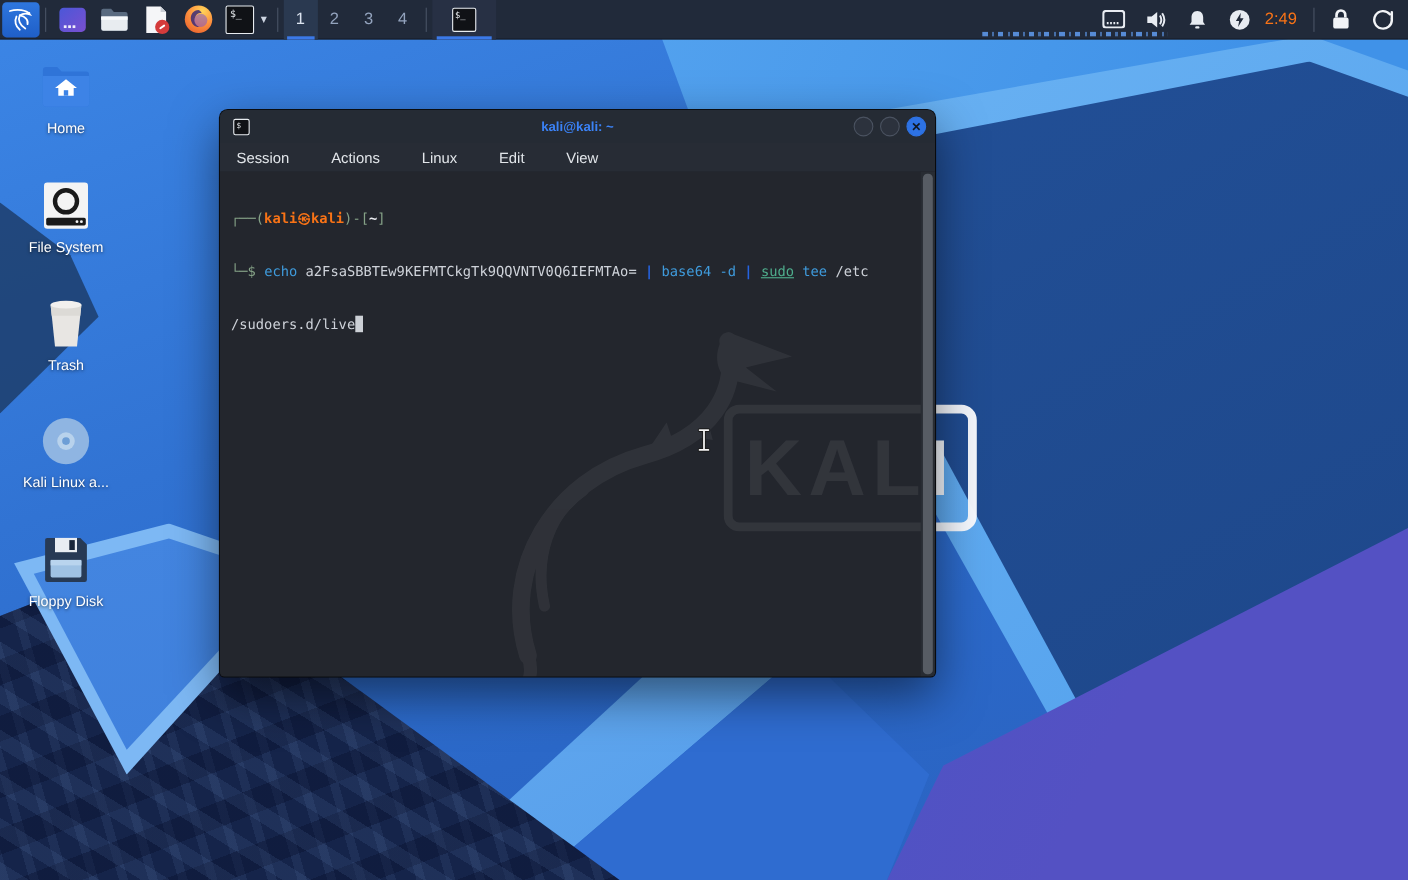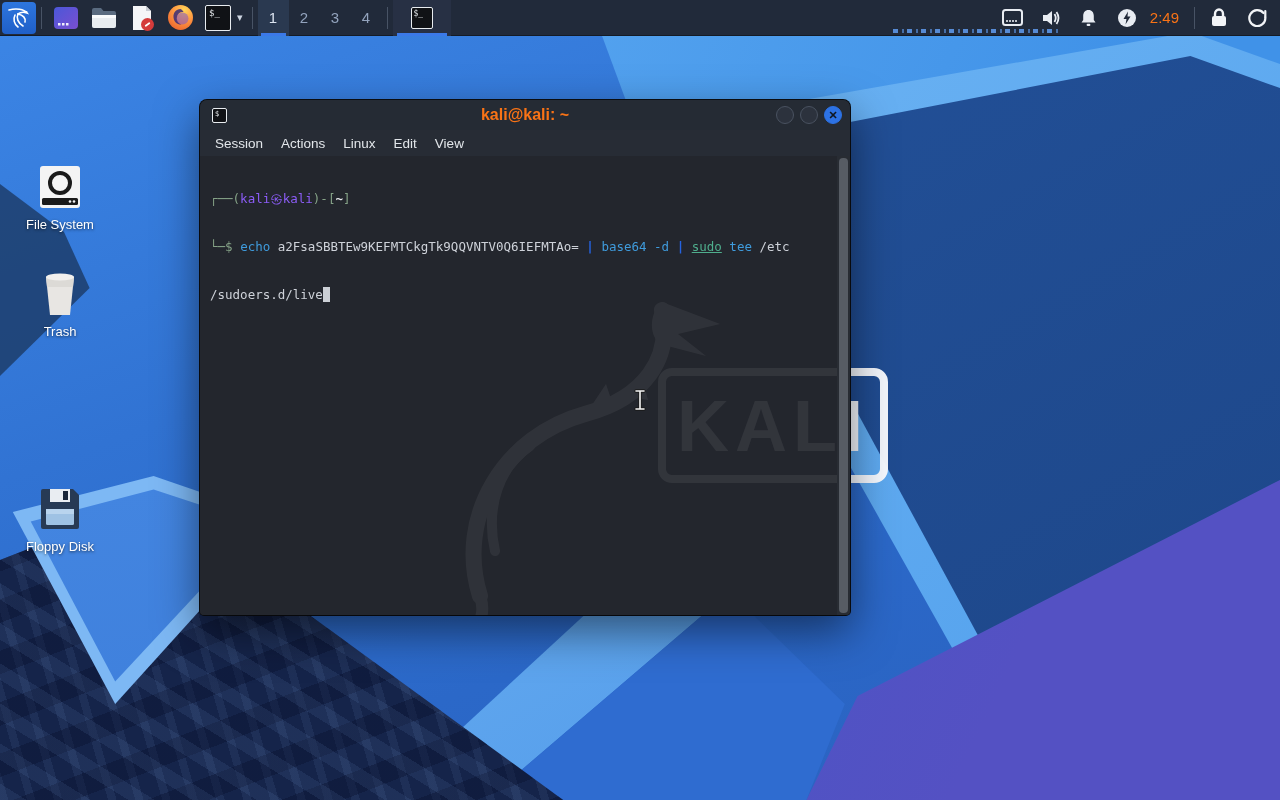--- a/index.html
+++ b/index.html
@@ -118,6 +118,17 @@
     </div>
   </div>
 
+  <div class="desk-icon" style="top:55px">
+    <div class="glyph">
+      <svg width="46" height="40" viewBox="0 0 46 40">
+        <path d="M2 5 Q2 2 5 2 L15 2 L19 6 L41 6 Q44 6 44 9 L44 35 Q44 38 41 38 L5 38 Q2 38 2 35 Z" fill="#2f74d8"></path>
+        <path d="M2 10 L44 10 L44 35 Q44 38 41 38 L5 38 Q2 38 2 35 Z" fill="#3d83e6"></path>
+        <path d="M23 13 L33 21 L30 21 L30 28 L16 28 L16 21 L13 21 Z" fill="#fff"></path>
+        <rect x="21" y="23" width="4" height="5" fill="#3d83e6"></rect>
+      </svg>
+    </div>
+    <div class="lbl">Home</div>
+  </div>
 
   <div class="desk-icon" style="top:270px">
     <div class="glyph">

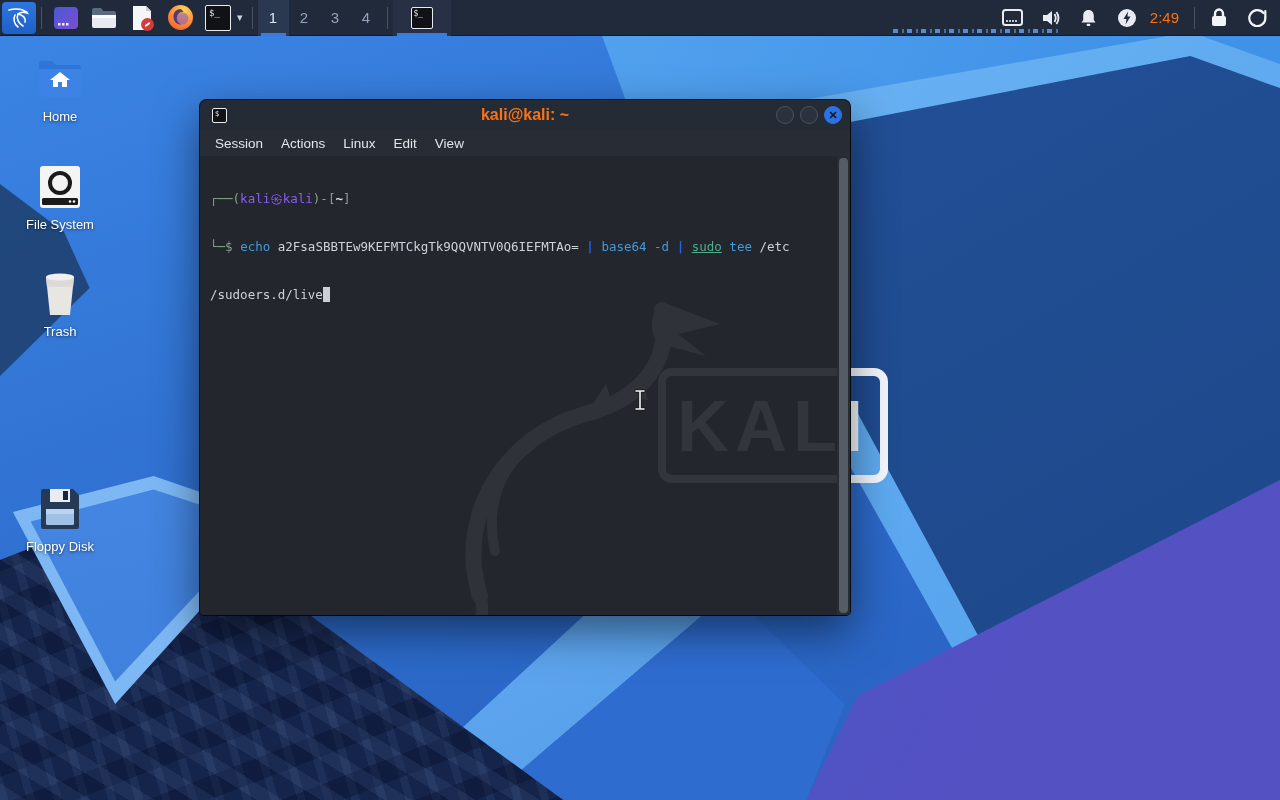--- a/index.html
+++ b/index.html
@@ -65,7 +65,7 @@
     box-shadow:0 16px 44px rgba(0,0,0,.5), 0 0 0 1px #0c0e12; }
   .titlebar { height:30px; background:#252b34; display:flex; align-items:center; position:relative; }
   .title-ico { position:absolute; left:12px; top:8px; width:15px; height:15px; font-size:7px; padding:2px 0 0 2px; }
-  .title-text { flex:1; text-align:center; color:#f97316; font-size:16px; font-weight:700; }
+  .title-text { flex:1; text-align:center; color:#3b82f6; font-size:12px; font-weight:700; }
   .win-btns { position:absolute; right:8px; top:6px; display:flex; gap:6px; }
   .wbtn { width:18px; height:18px; border-radius:50%; background:#2c323d; border:1.5px solid #4a5260; }
   .wbtn.close { background:#2d72e4; border-color:#2d72e4; position:relative; }

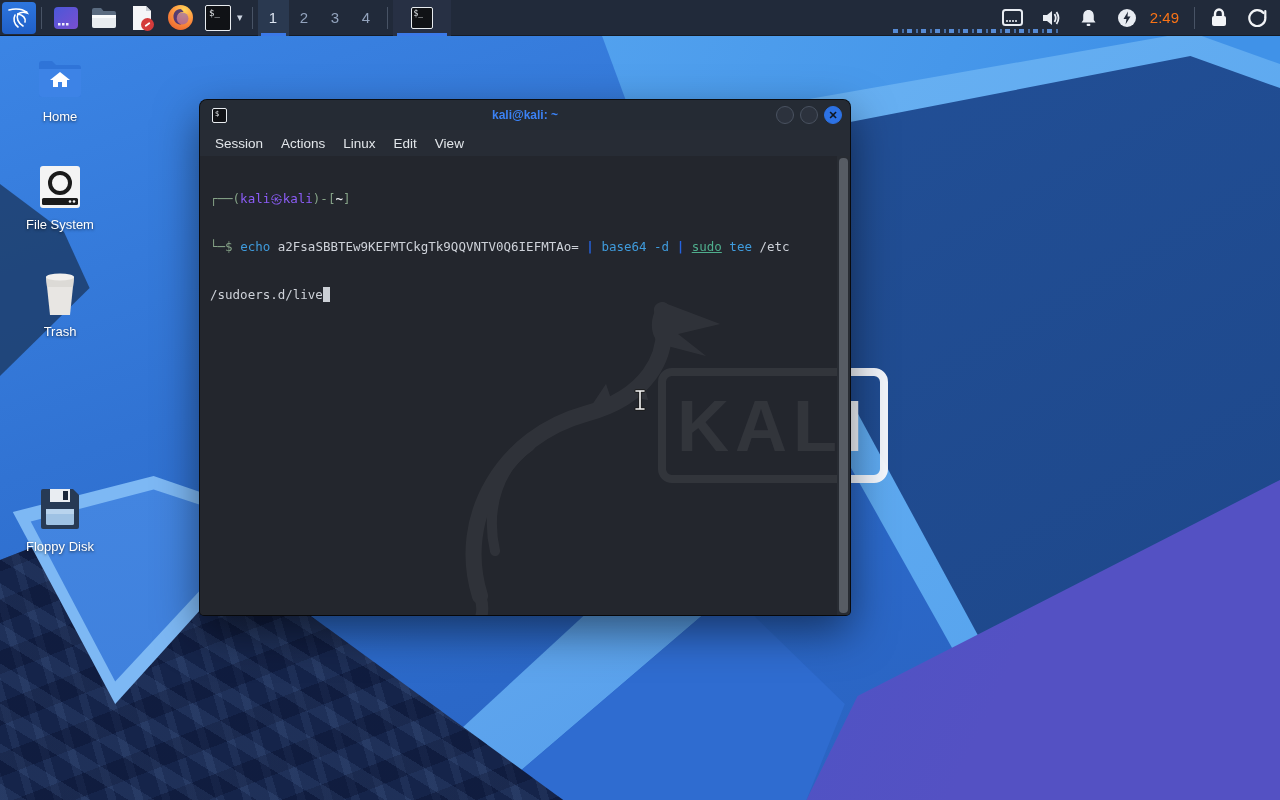--- a/index.html
+++ b/index.html
@@ -71,7 +71,7 @@
   .wbtn.close { background:#2d72e4; border-color:#2d72e4; position:relative; }
   .wbtn.close::before { content:"✕"; position:absolute; inset:0; color:#101721; font-size:11px; font-weight:700;
     display:flex; align-items:center; justify-content:center; }
-  .menubar { height:26px; background:#272c35; display:flex; align-items:center; gap:18px; padding-left:15px; }
+  .menubar { height:26px; background:#272c35; display:flex; align-items:center; gap:38px; padding-left:15px; }
   .menubar span { color:#e2e6ea; font-size:13.5px; }
   .term-body { position:relative; height:459px; background:#23262d; overflow:hidden; }
   .term-text { position:absolute; left:10px; top:3px; right:26px;

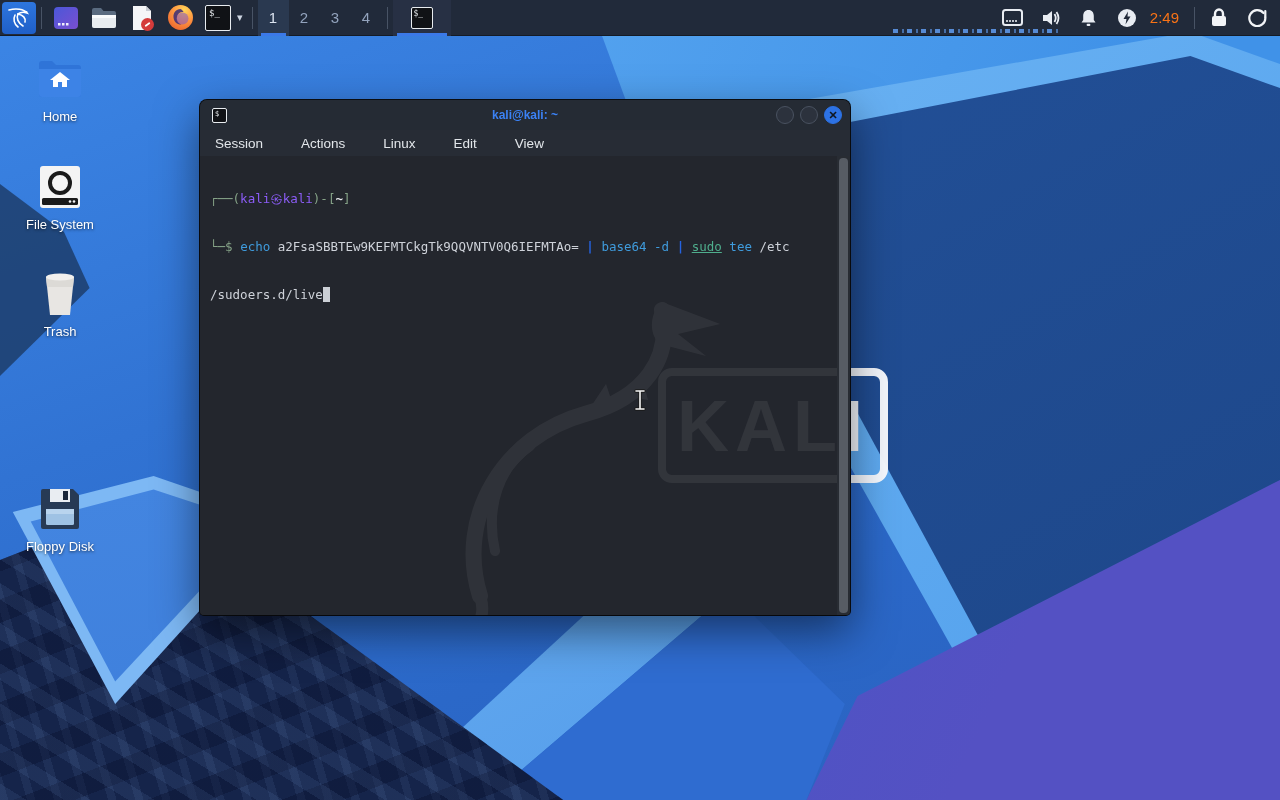--- a/index.html
+++ b/index.html
@@ -77,7 +77,7 @@
   .term-text { position:absolute; left:10px; top:3px; right:26px;
     font-family:"DejaVu Sans Mono",monospace; font-size:12.5px; line-height:16px; white-space:pre; }
   .seg-frame { color:#85a287; }
-  .seg-user  { color:#8b5cf6; font-weight:400; }
+  .seg-user  { color:#f97316; font-weight:700; }
   .seg-dir   { color:#e9ebef; font-weight:700; }
   .seg-cmd   { color:#3f9bdc; }
   .seg-plain { color:#ced2d9; }

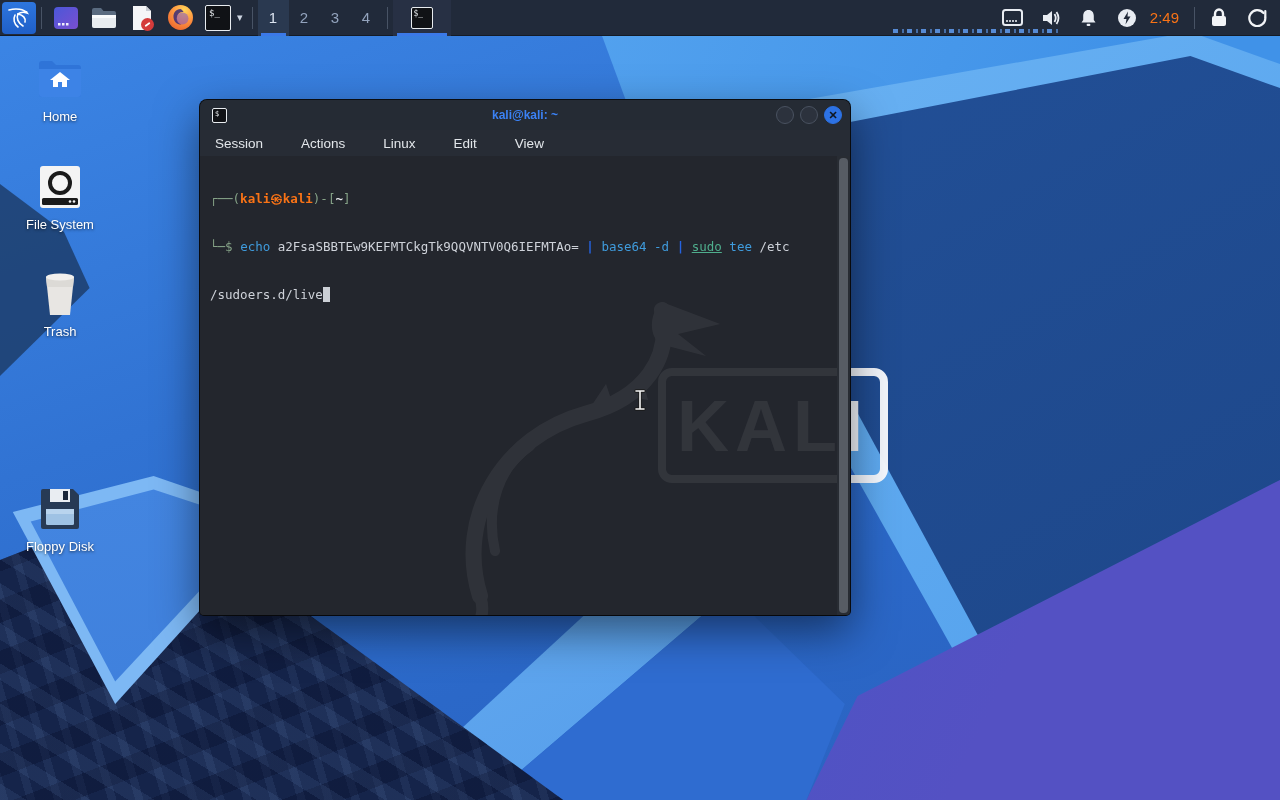--- a/index.html
+++ b/index.html
@@ -154,6 +154,16 @@
     <div class="lbl">File System</div>
   </div>
 
+  <div class="desk-icon" style="top:377px">
+    <div class="glyph">
+      <svg width="46" height="46" viewBox="0 0 46 46">
+        <circle cx="23" cy="23" r="21" fill="#8fb5e2"></circle>
+        <circle cx="23" cy="23" r="8" fill="#b8d2ec"></circle>
+        <circle cx="23" cy="23" r="3.5" fill="#6d9ed6"></circle>
+      </svg>
+    </div>
+    <div class="lbl">Kali Linux a...</div>
+  </div>
 
   <div class="desk-icon" style="top:485px">
     <div class="glyph">

